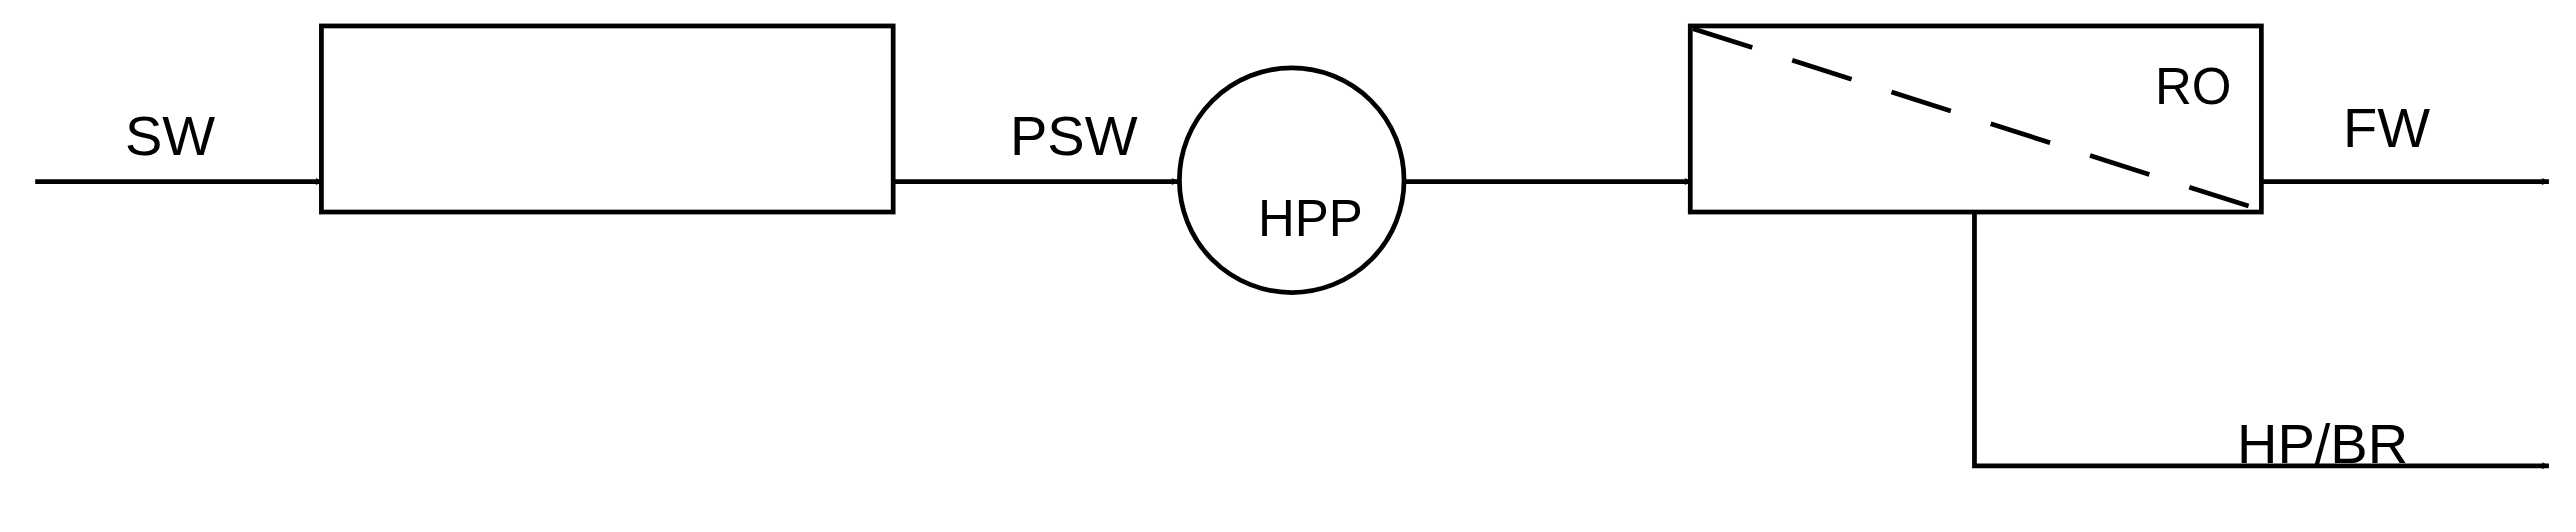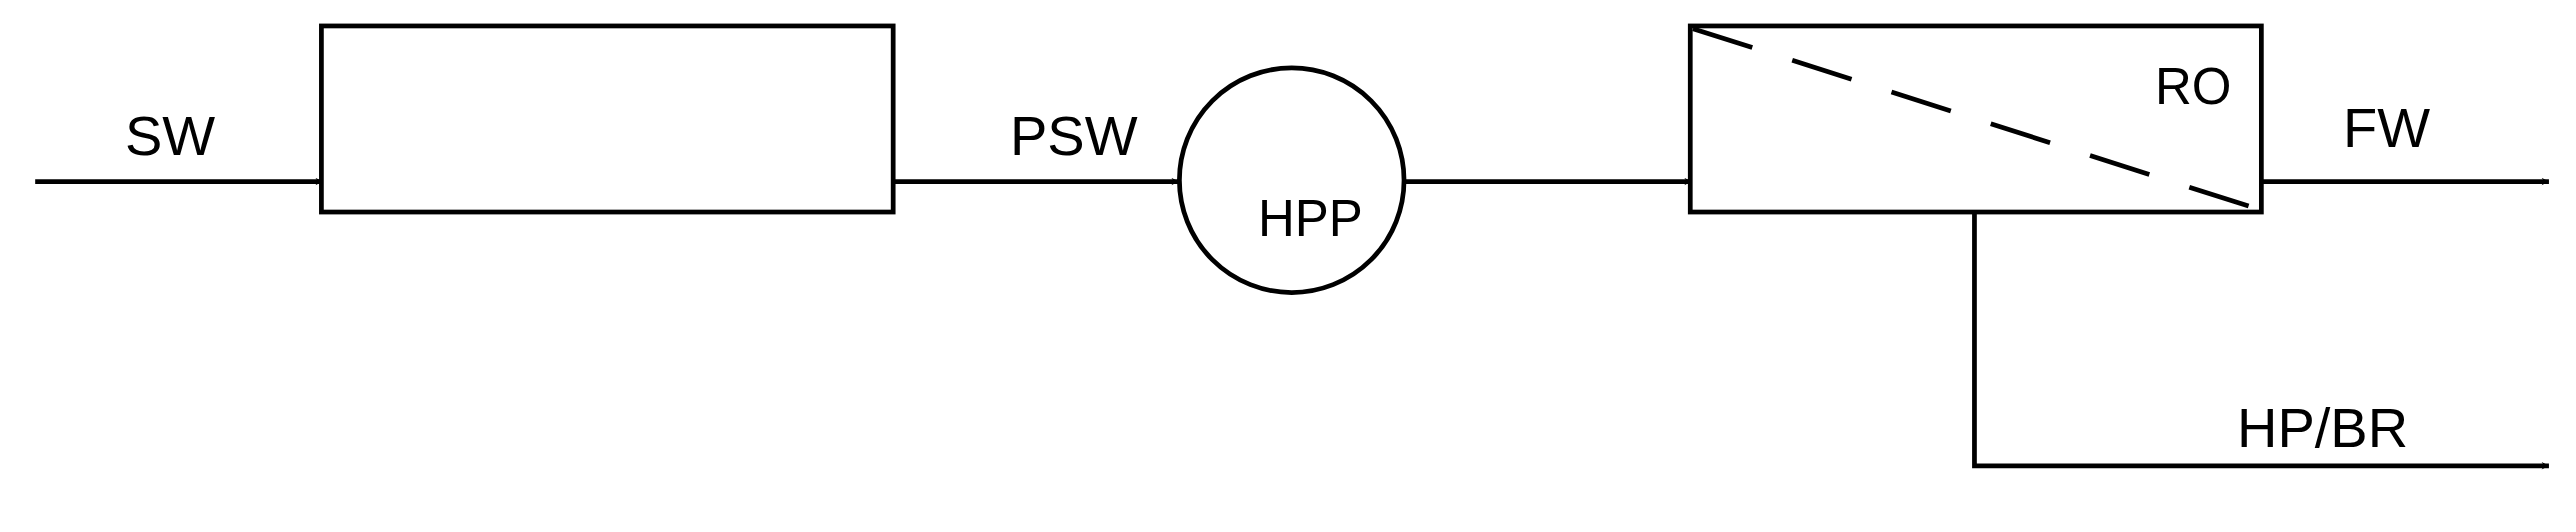--- a/index.html
+++ b/index.html
@@ -53,7 +53,7 @@
 
   <div class="lbl stream-lbl" style="left:2343px; top:100px;">FW</div>
 
-  <div class="lbl stream-lbl" style="left:2237px; top:400px;text-align:center;">HP/BR</div>
+  <div class="lbl stream-lbl" style="left:2237px; top:416px;text-align:center;">HP/BR</div>
 
 </div>
 

